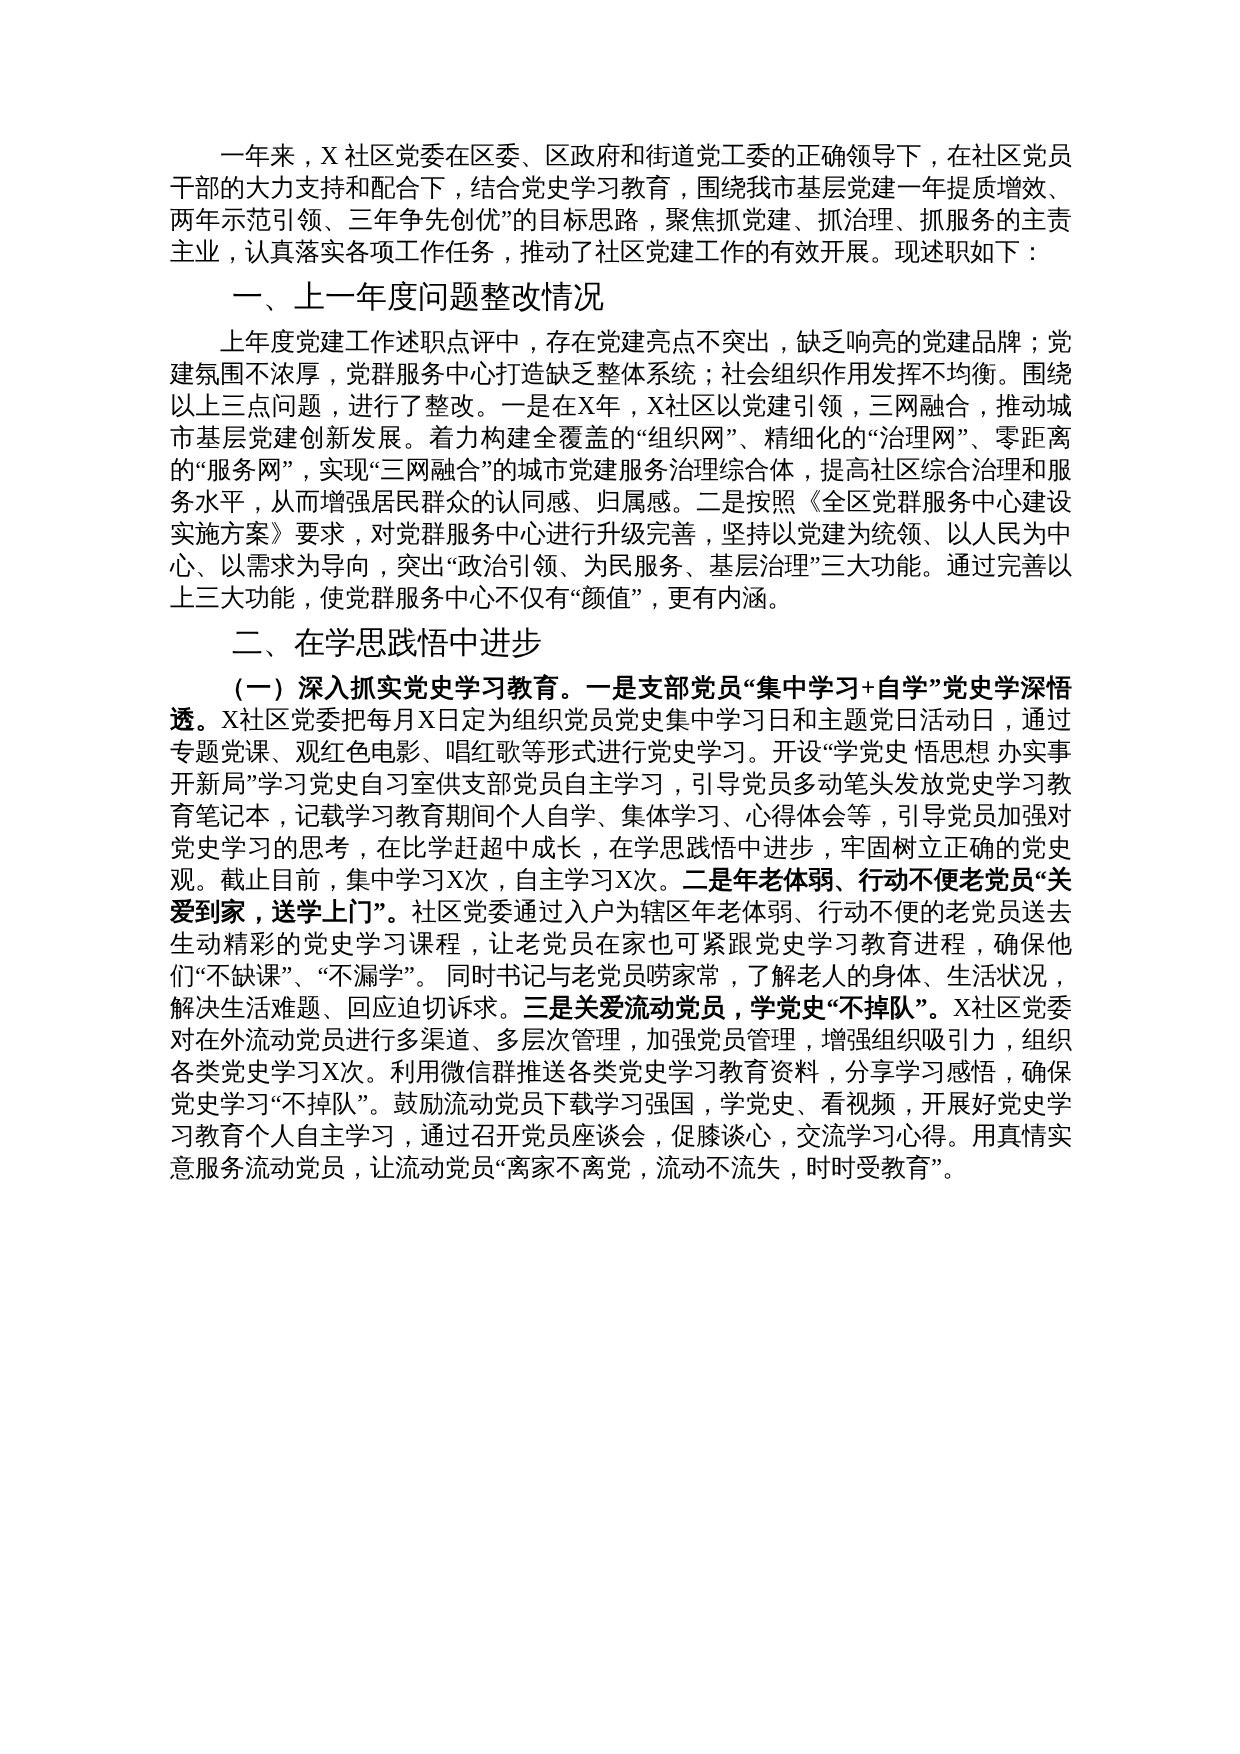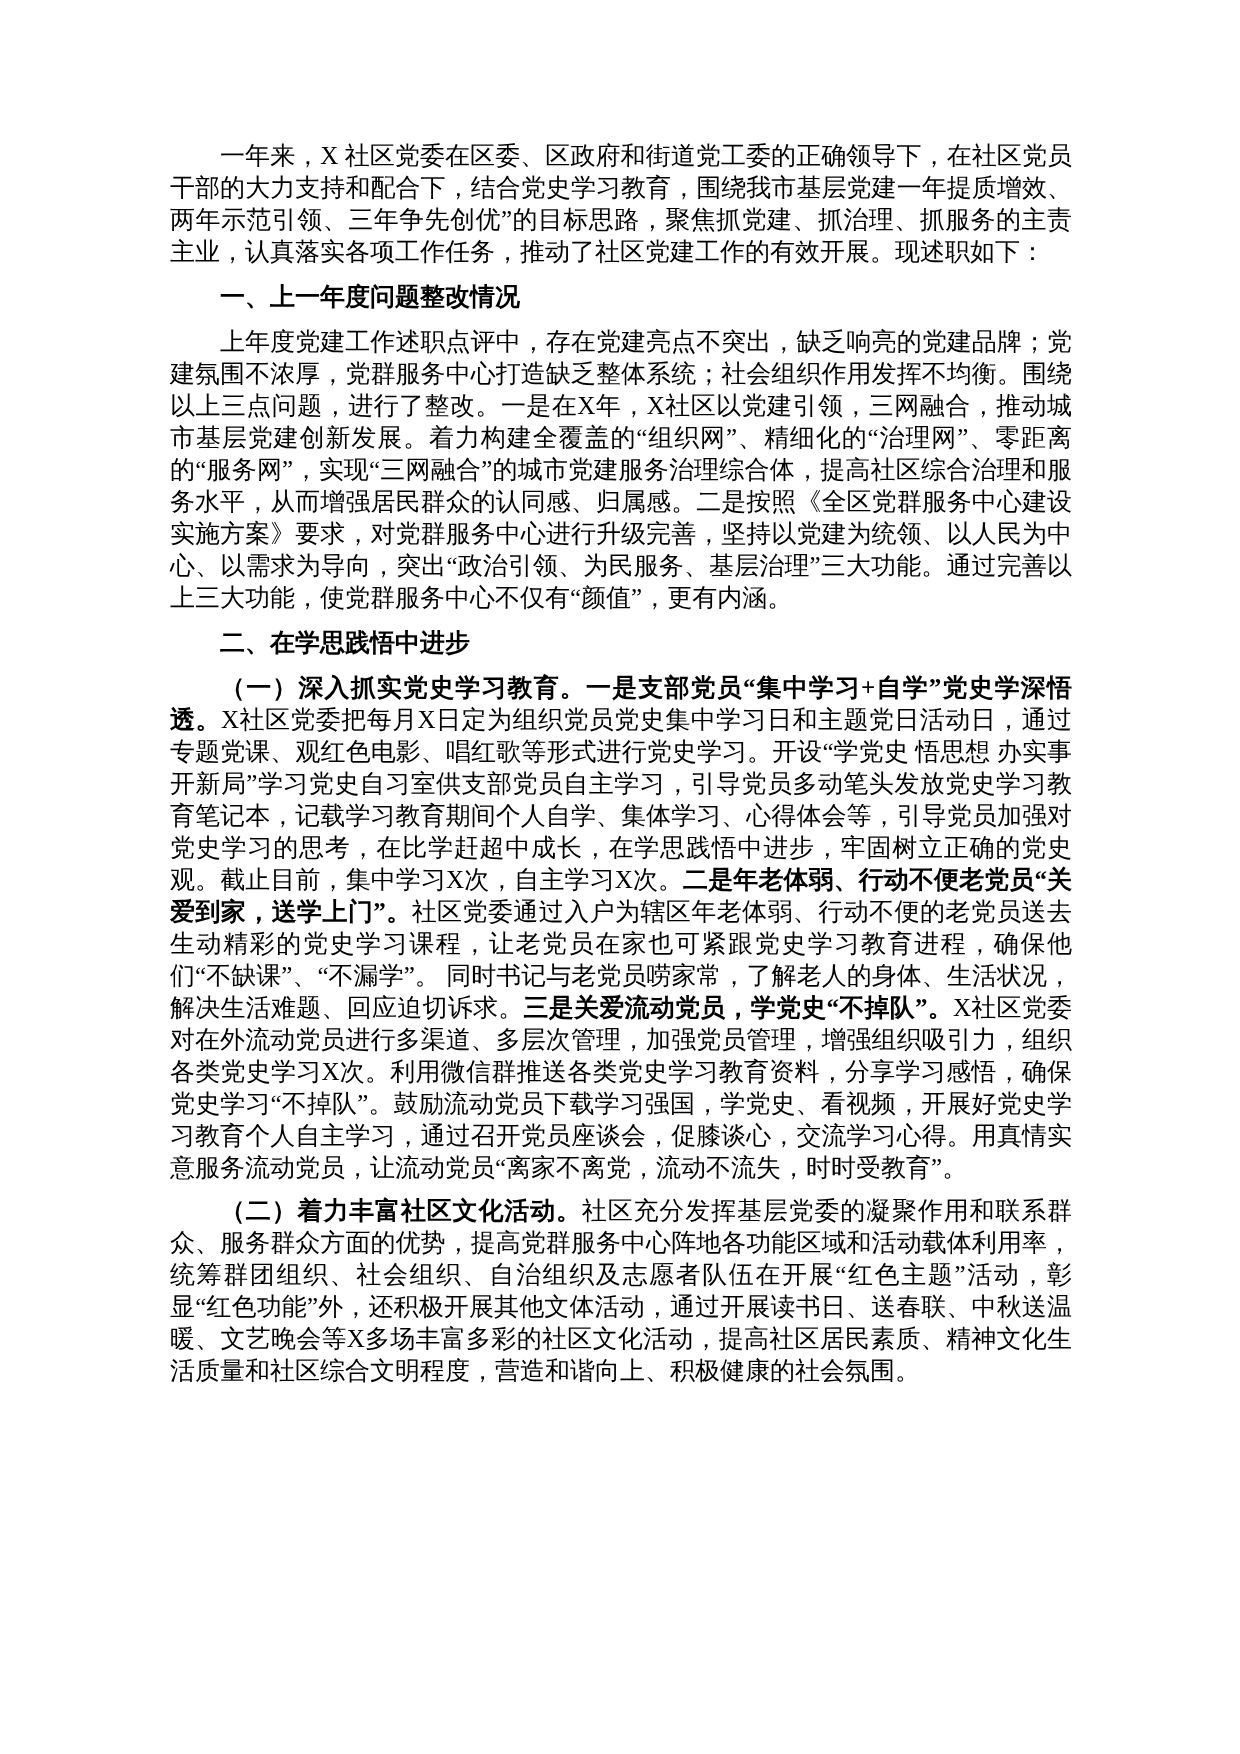--- a/index.html
+++ b/index.html
@@ -28,9 +28,9 @@
     word-break: break-all;
   }
   .heading {
-    font-size: 25px;
+    font-size: 31px;
     line-height: 32px;
-    font-weight: bold;
+    font-weight: normal;
     margin: 13px 0 13px 0;
     text-indent: 2em;
   }

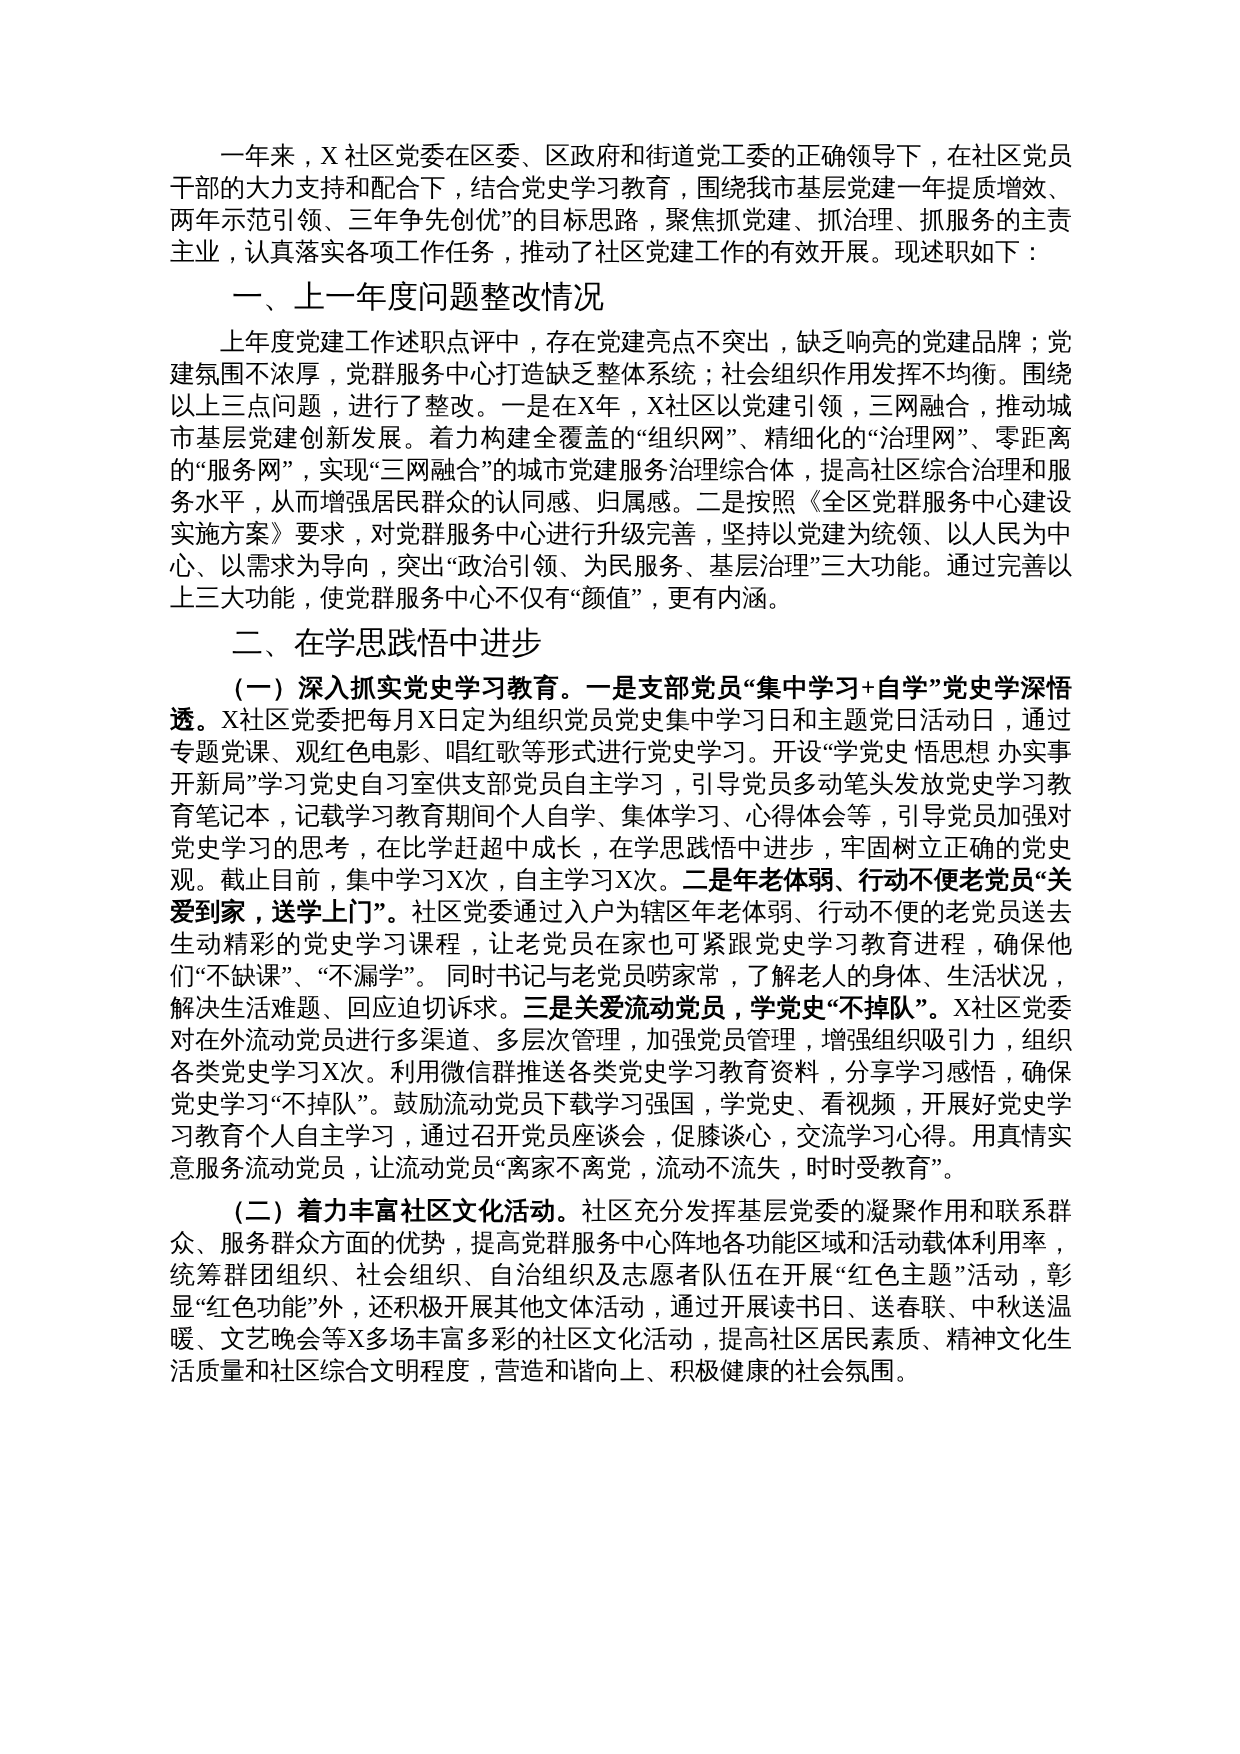--- a/index.html
+++ b/index.html
@@ -53,7 +53,6 @@
 
   <p class="para"><span class="b">（一）深入抓实党史学习教育。一是支部党员“集中学习+自学”党史学深悟透。</span><span>X社区党委把每月X日定为组织党员党史集中学习日和主题党日活动日，通过专题党课、观红色电影、唱红歌等形式进行党史学习。开设“学党史 悟思想 办实事 开新局”学习党史自习室供支部党员自主学习，引导党员多动笔头发放党史学习教育笔记本，记载学习教育期间个人自学、集体学习、心得体会等，引导党员加强对党史学习的思考，在比学赶超中成长，在学思践悟中进步，牢固树立正确的党史观。截止目前，集中学习X次，自主学习X次。</span><span class="b">二是年老体弱、行动不便老党员“关爱到家，送学上门”。</span><span>社区党委通过入户为辖区年老体弱、行动不便的老党员送去生动精彩的党史学习课程，让老党员在家也可紧跟党史学习教育进程，确保他们“不缺课”、“不漏学”。 同时书记与老党员唠家常，了解老人的身体、生活状况，解决生活难题、回应迫切诉求。</span><span class="b">三是关爱流动党员，学党史“不掉队”。</span><span>X社区党委对在外流动党员进行多渠道、多层次管理，加强党员管理，增强组织吸引力，组织各类党史学习X次。利用微信群推送各类党史学习教育资料，分享学习感悟，确保党史学习“不掉队”。鼓励流动党员下载学习强国，学党史、看视频，开展好党史学习教育个人自主学习，通过召开党员座谈会，促膝谈心，交流学习心得。用真情实意服务流动党员，让流动党员“离家不离党，流动不流失，时时受教育”。</span></p>
 
-  <p class="para"><span class="b">（二）着力丰富社区文化活动。</span><span>社区充分发挥基层党委的凝聚作用和联系群众、服务群众方面的优势，提高党群服务中心阵地各功能区域和活动载体利用率，统筹群团组织、社会组织、自治组织及志愿者队伍在开展“红色主题”活动，彰显“红色功能”外，还积极开展其他文体活动，通过开展读书日、送春联、中秋送温暖、文艺晚会等X多场丰富多彩的社区文化活动，提高社区居民素质、精神文化生活质量和社区综合文明程度，营造和谐向上、积极健康的社会氛围。</span></p>
 
 </div>
 

